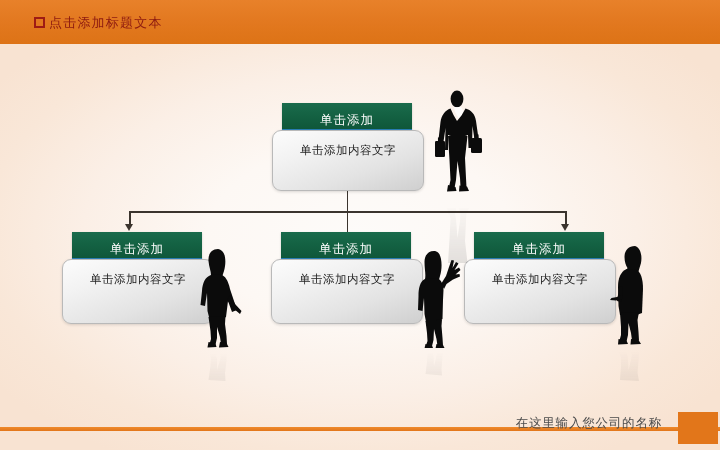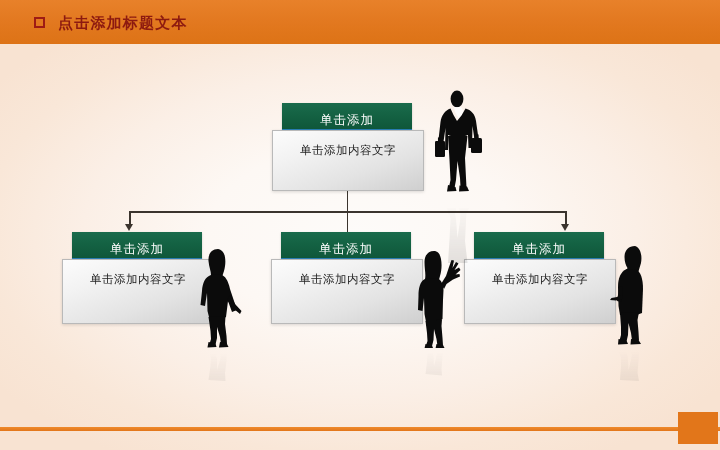--- a/index.html
+++ b/index.html
@@ -18,8 +18,8 @@
             display:flex;align-items:center;}
   #title-bullet{width:11px;height:11px;margin-left:34px;
                 border:2.5px solid #9e1b14;background:transparent;box-sizing:border-box;}
-  #title-text{margin-left:13px;font-size:15px;color:#8d1a10;
-              letter-spacing:1.2px;font-weight:700;line-height:1;}
+  #title-text{margin-left:4px;font-size:13px;color:#8d1a10;
+              letter-spacing:1.2px;font-weight:400;line-height:1;}
 
   
   .node{position:absolute;}

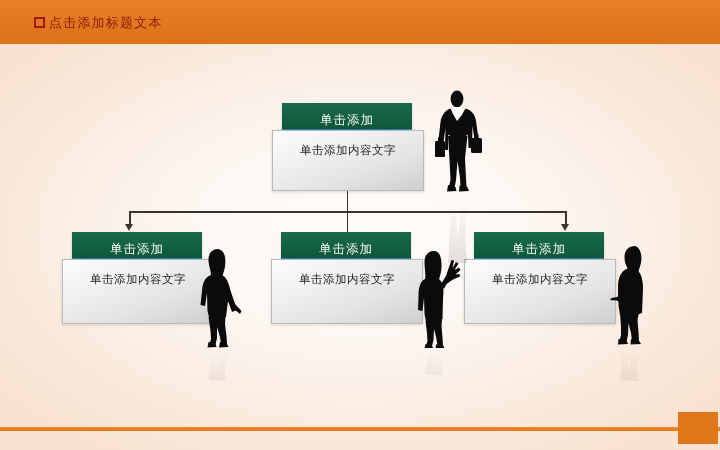--- a/index.html
+++ b/index.html
@@ -31,7 +31,7 @@
              box-shadow:0 1px 2px rgba(0,0,0,.18);}
   .node-body{position:absolute;
              background:linear-gradient(160deg,#fcfcfc 0%,#f2f2f2 30%,#e3e3e3 66%,#cfcfcf 100%);
-             border:1px solid #b9b9b9;border-radius:0;
+             border:1px solid #b9b9b9;border-radius:9px;
              box-shadow:0 1px 3px rgba(0,0,0,.14);
              box-sizing:border-box;}
   .node-body span{position:absolute;left:0;right:0;top:12px;text-align:center;

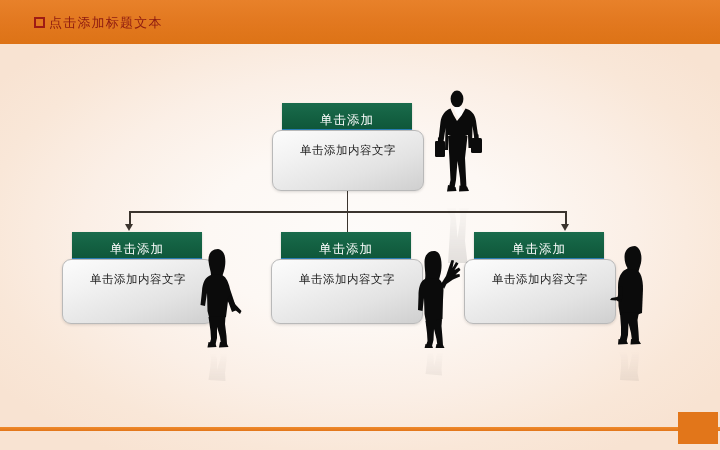--- a/index.html
+++ b/index.html
@@ -231,6 +231,7 @@
   </div>
 
   <div id="footrule"></div>
+  <div id="footer-text">在这里输入您公司的名称</div>
   <div id="footer-block"></div>
 
 </div>

